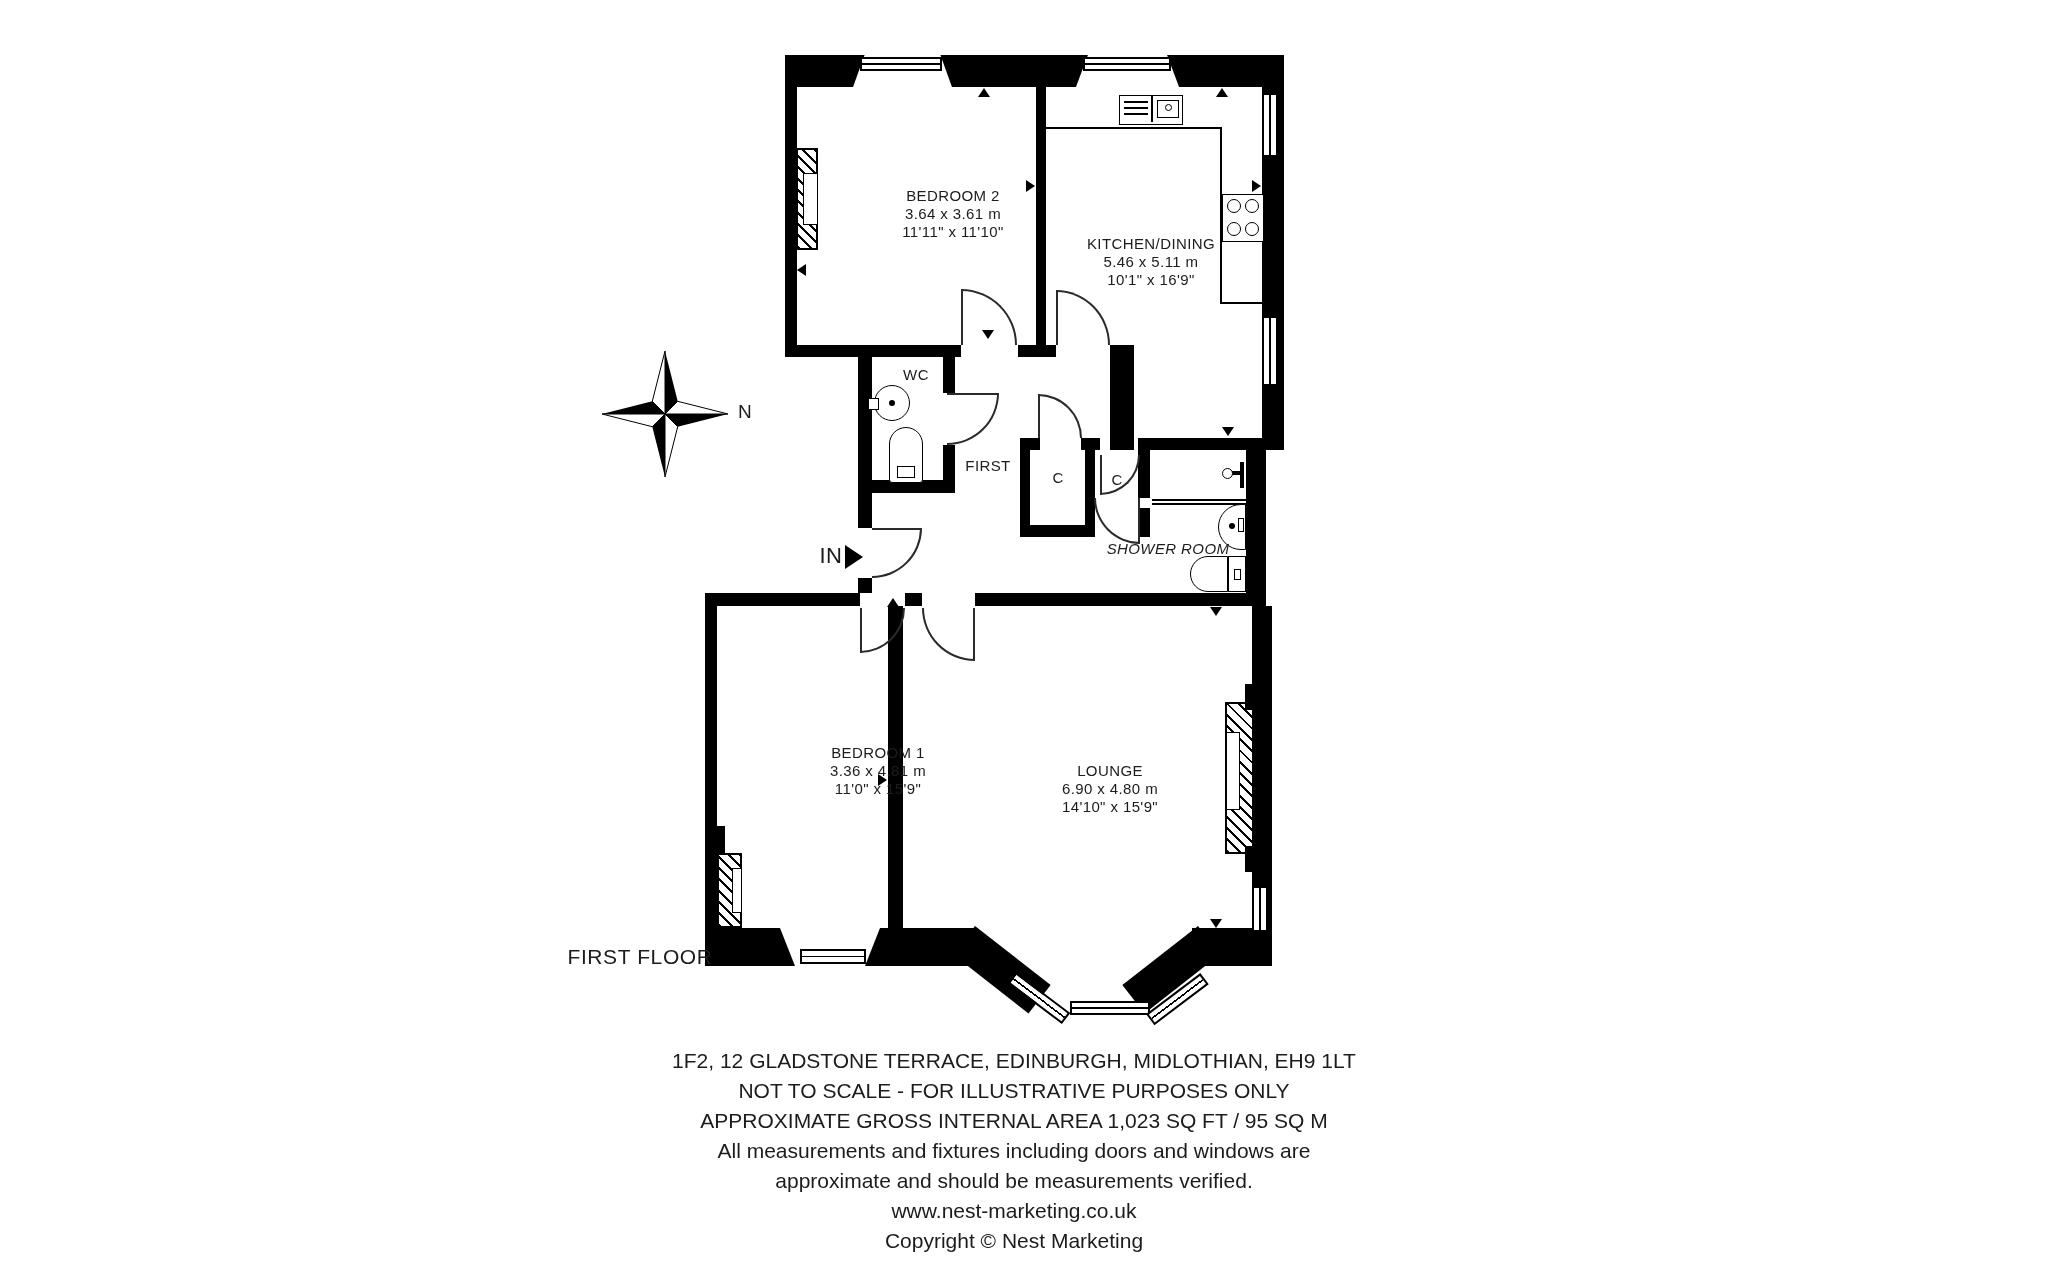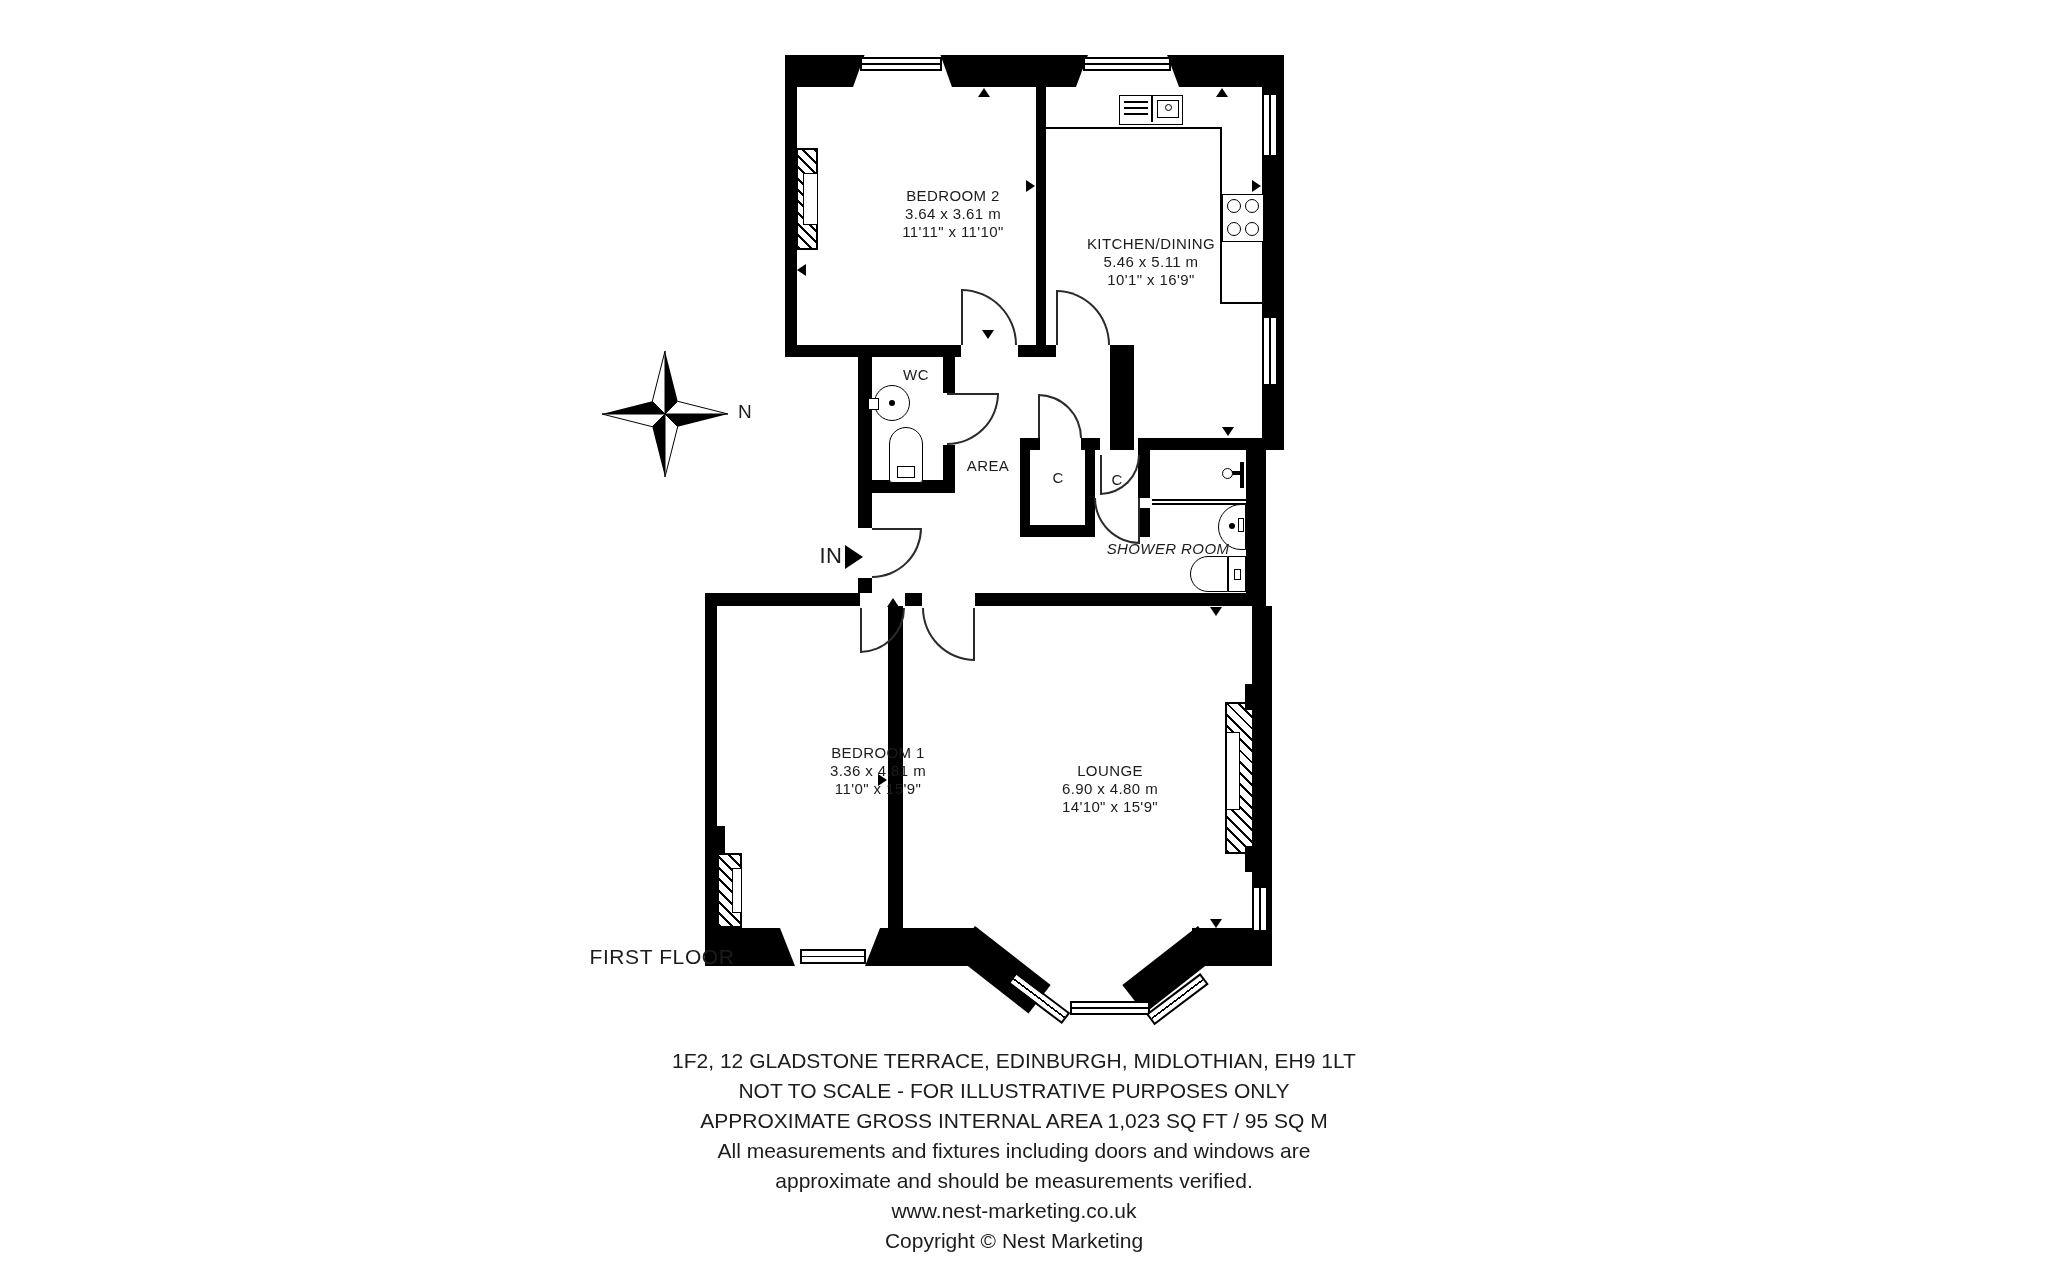--- a/index.html
+++ b/index.html
@@ -184,7 +184,7 @@
     <div>10'1" x 16'9"</div>
   </div>
   <div class="lbl" style="left:916px;top:366px;">WC</div>
-  <div class="lbl" style="left:988px;top:457px;">AREA</div>
+  <div class="lbl" style="left:988px;top:457px;">FIRST</div>
   <div class="lbl" style="left:1058px;top:469px;">C</div>
   <div class="lbl" style="left:1117px;top:471px;">C</div>
   <div class="lbl" style="left:1168px;top:540px;font-style:italic;">SHOWER ROOM</div>

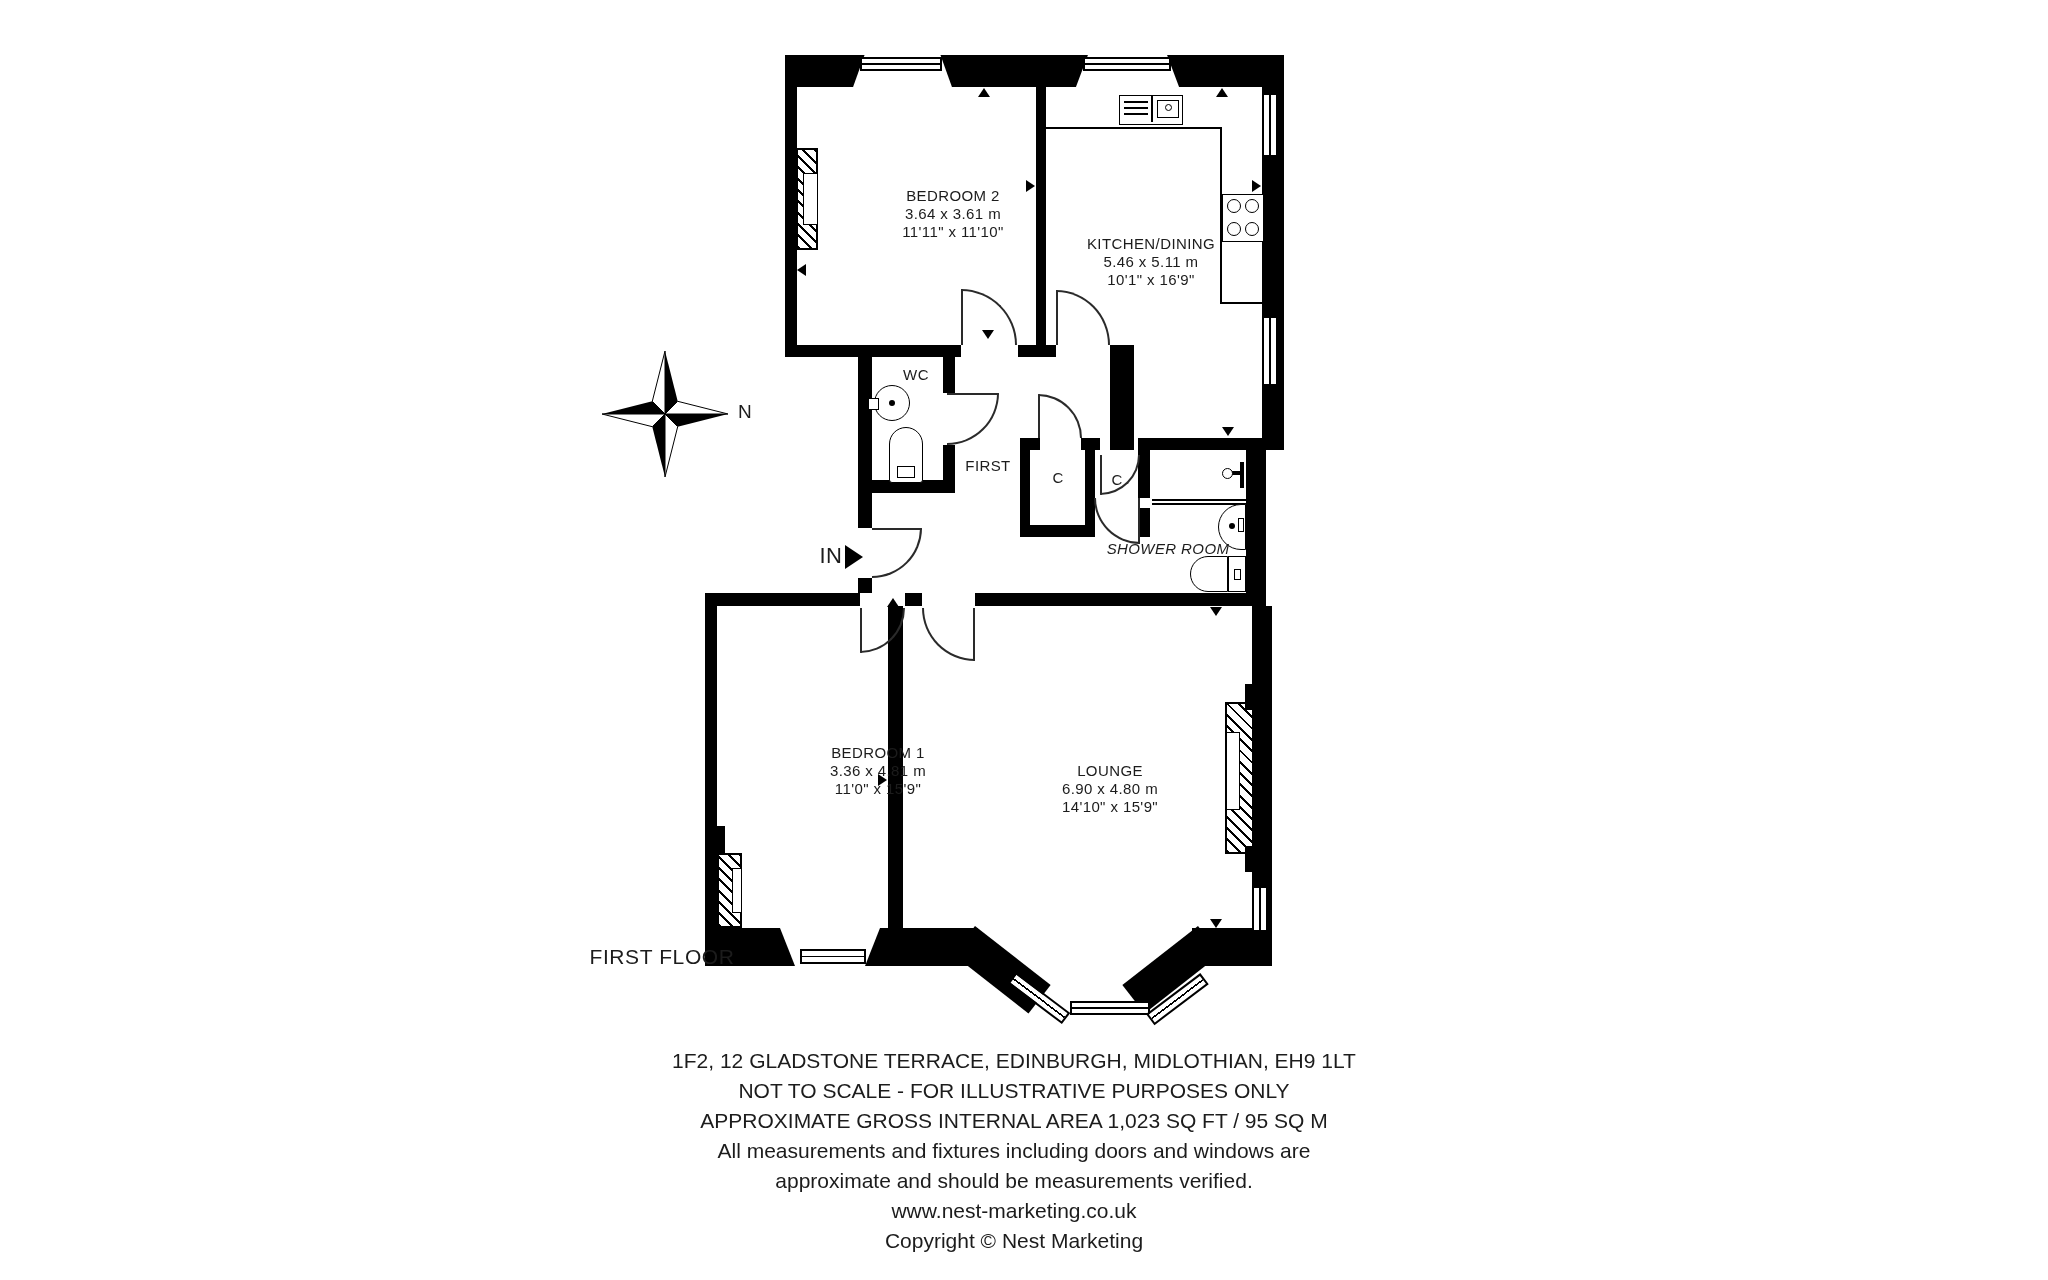--- a/index.html
+++ b/index.html
@@ -199,7 +199,7 @@
     <div>14'10" x 15'9"</div>
   </div>
 
-  <div class="lbl" style="left:640px;top:948px;font-size:21px;letter-spacing:.6px;margin-left:22px;">FIRST FLOOR</div>
+  <div class="lbl" style="left:640px;top:948px;font-size:21px;letter-spacing:.6px;">FIRST FLOOR</div>
 
   <div class="footer">
     <div>1F2, 12 GLADSTONE TERRACE, EDINBURGH, MIDLOTHIAN, EH9 1LT</div>

